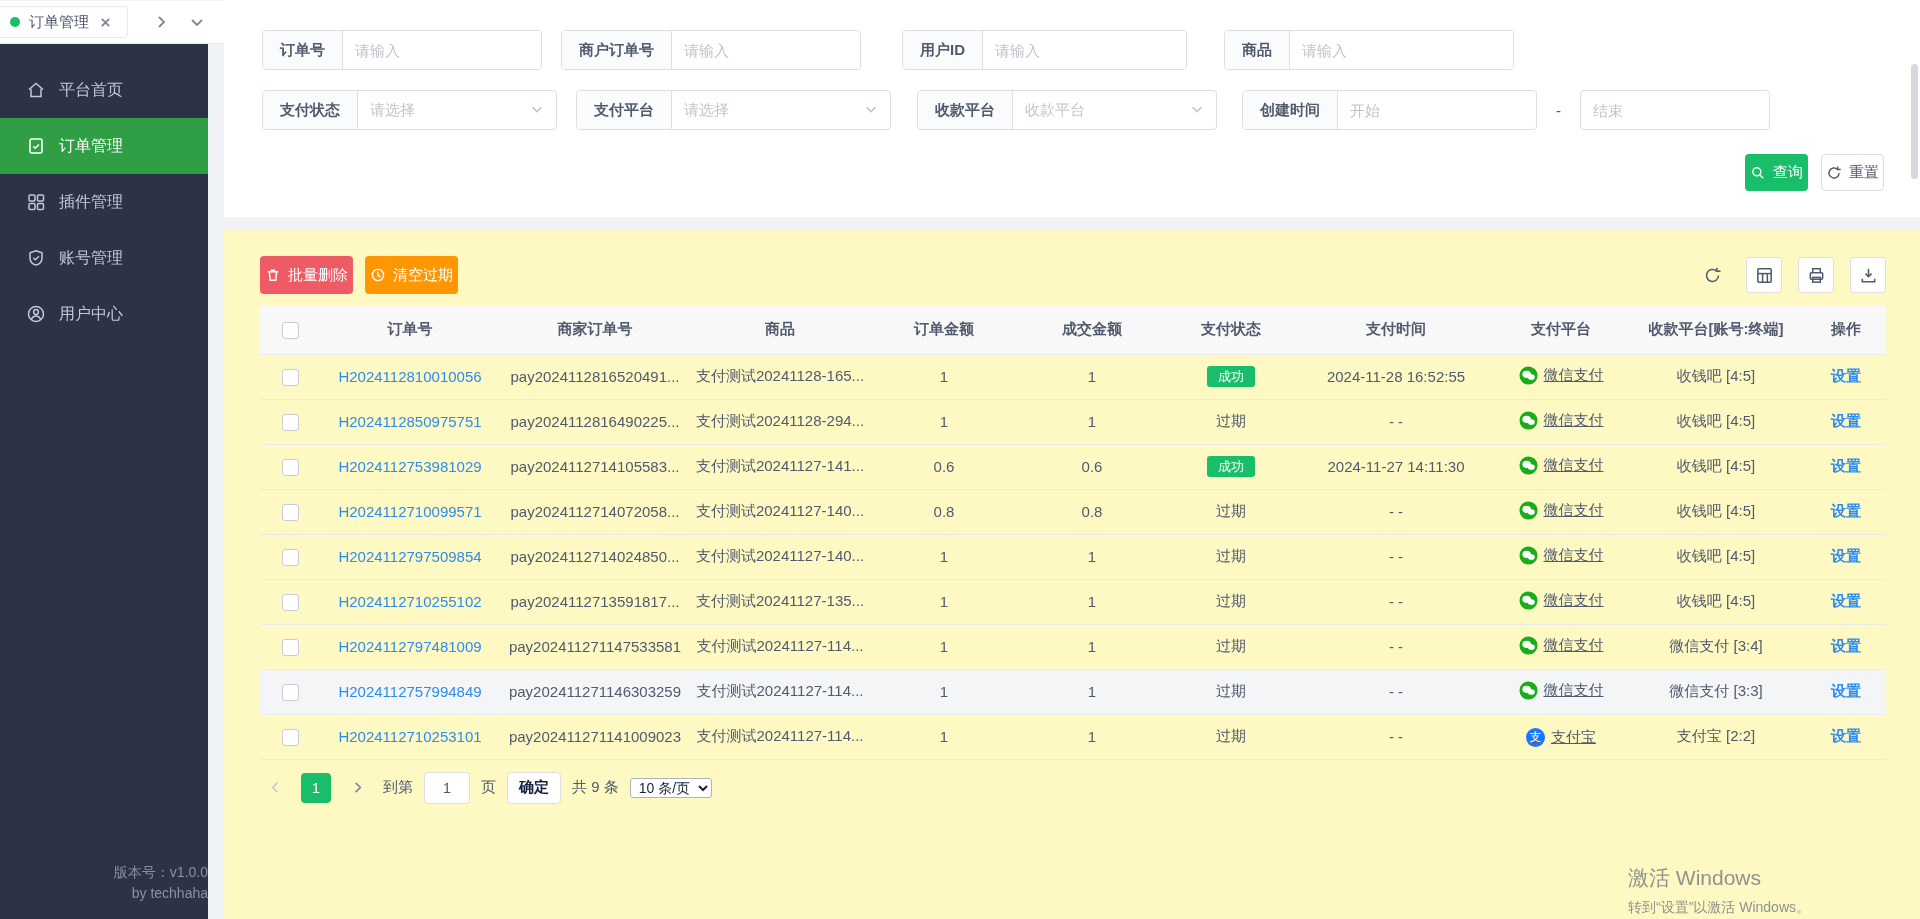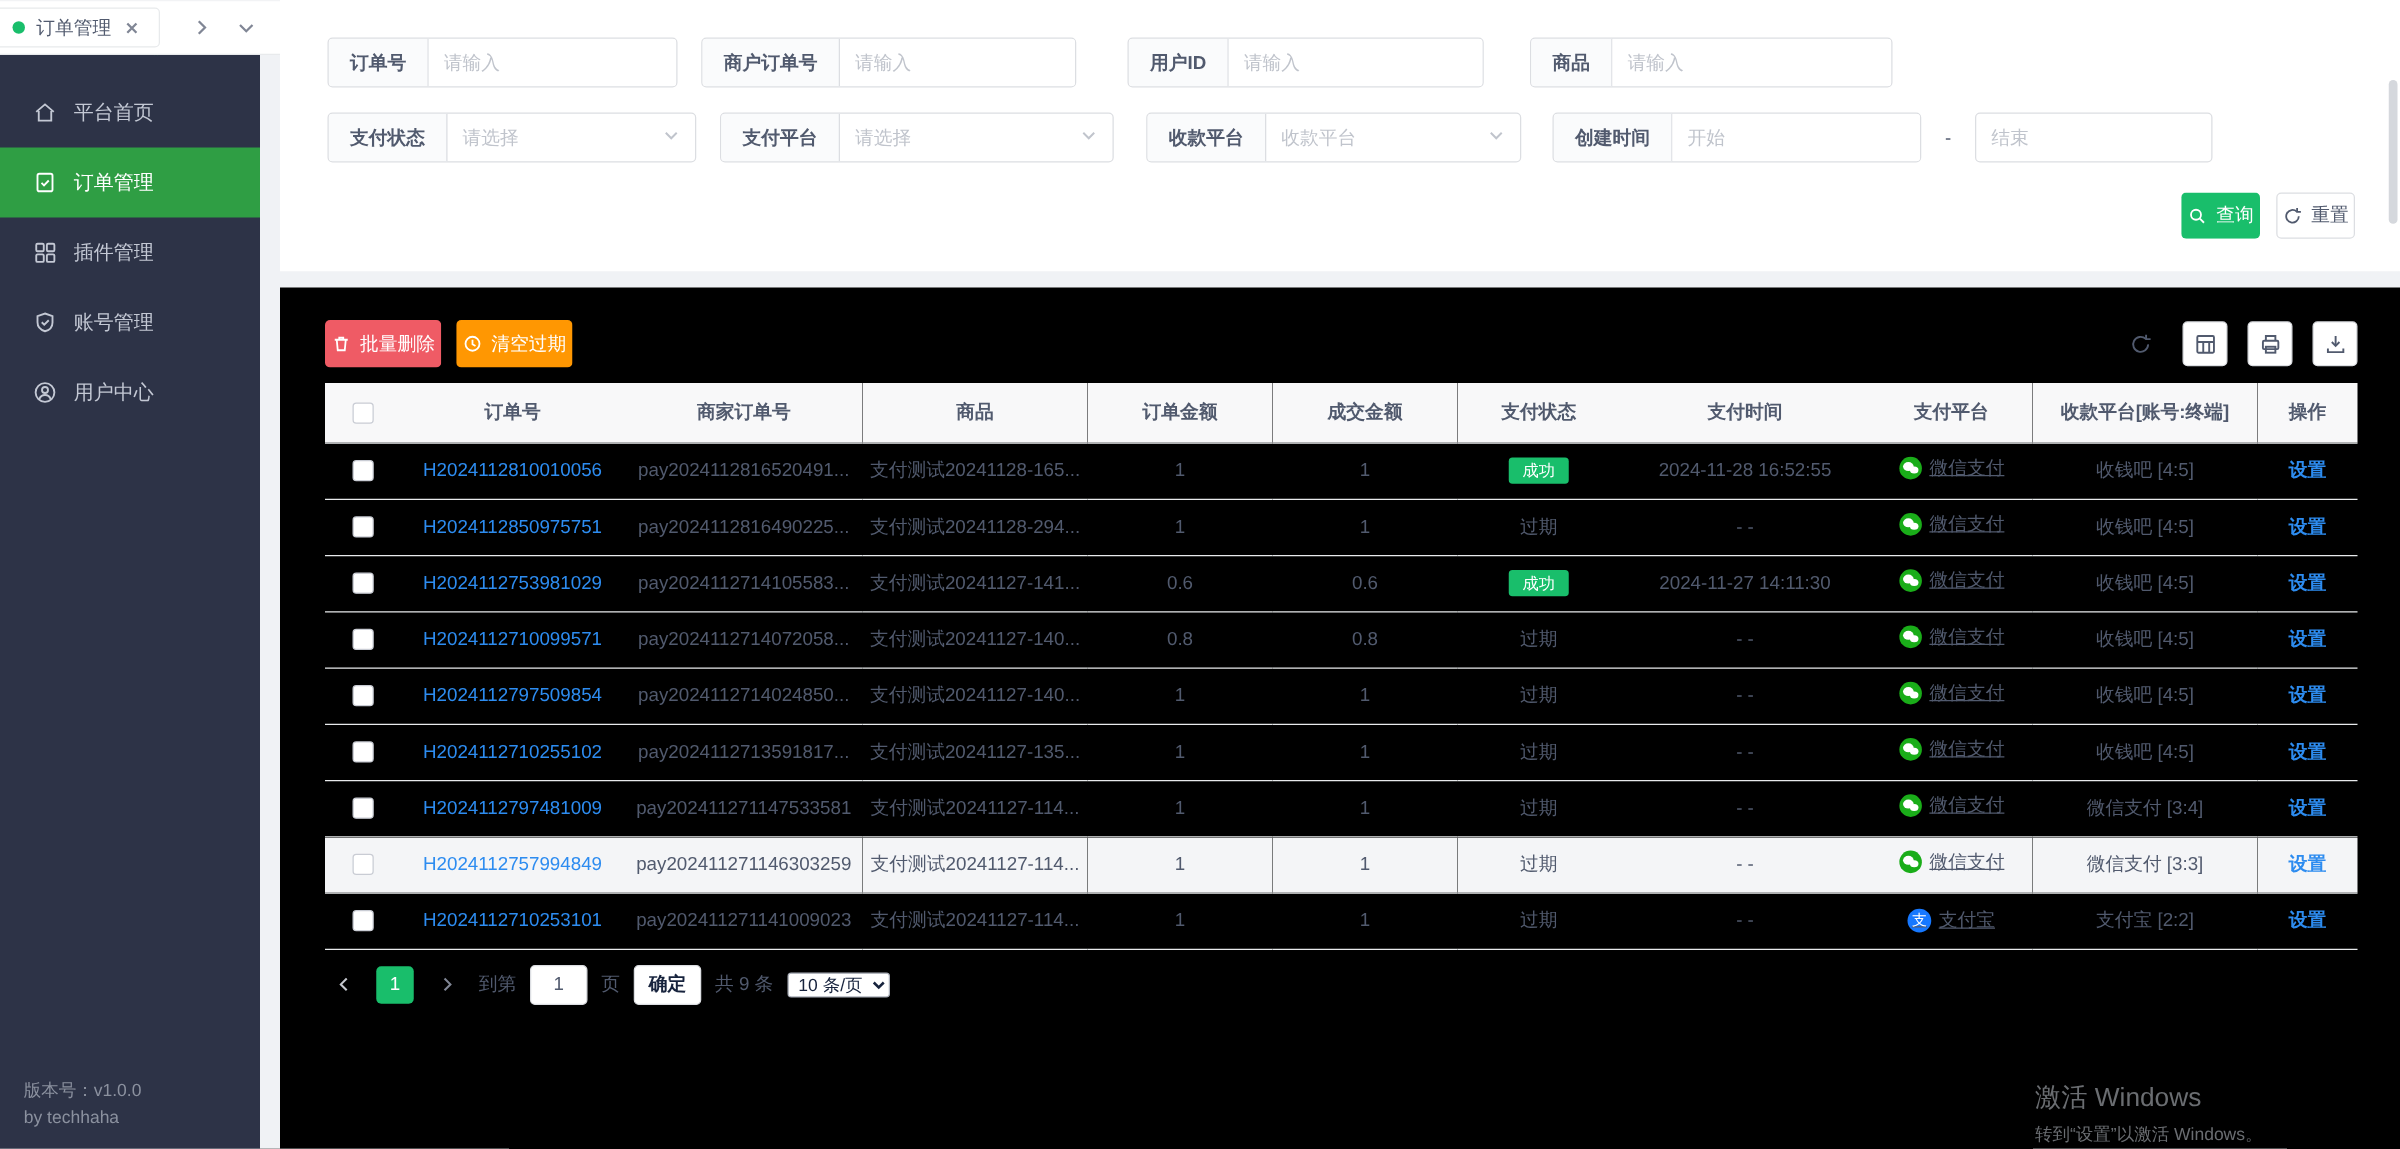--- a/index.html
+++ b/index.html
@@ -59,7 +59,7 @@
   .btn-reset { background:#fff; color:#515a6e; border-color:#dcdee2; }
 
   
-  .table-card { background:#000000; margin-top:13px; flex:1; padding:26px 34px 0 36px; display:flex; flex-direction:column; min-height:0; }
+  .table-card { background:#fef9c3; margin-top:13px; flex:1; padding:26px 34px 0 36px; display:flex; flex-direction:column; min-height:0; }
   .table-toolbar { display:flex; align-items:center; margin-bottom:12px; }
   .btn-danger { background:#ef5b65; color:#fff; height:38px; }
   .btn-warn { background:#ff9702; color:#fff; height:38px; margin-left:12px; }

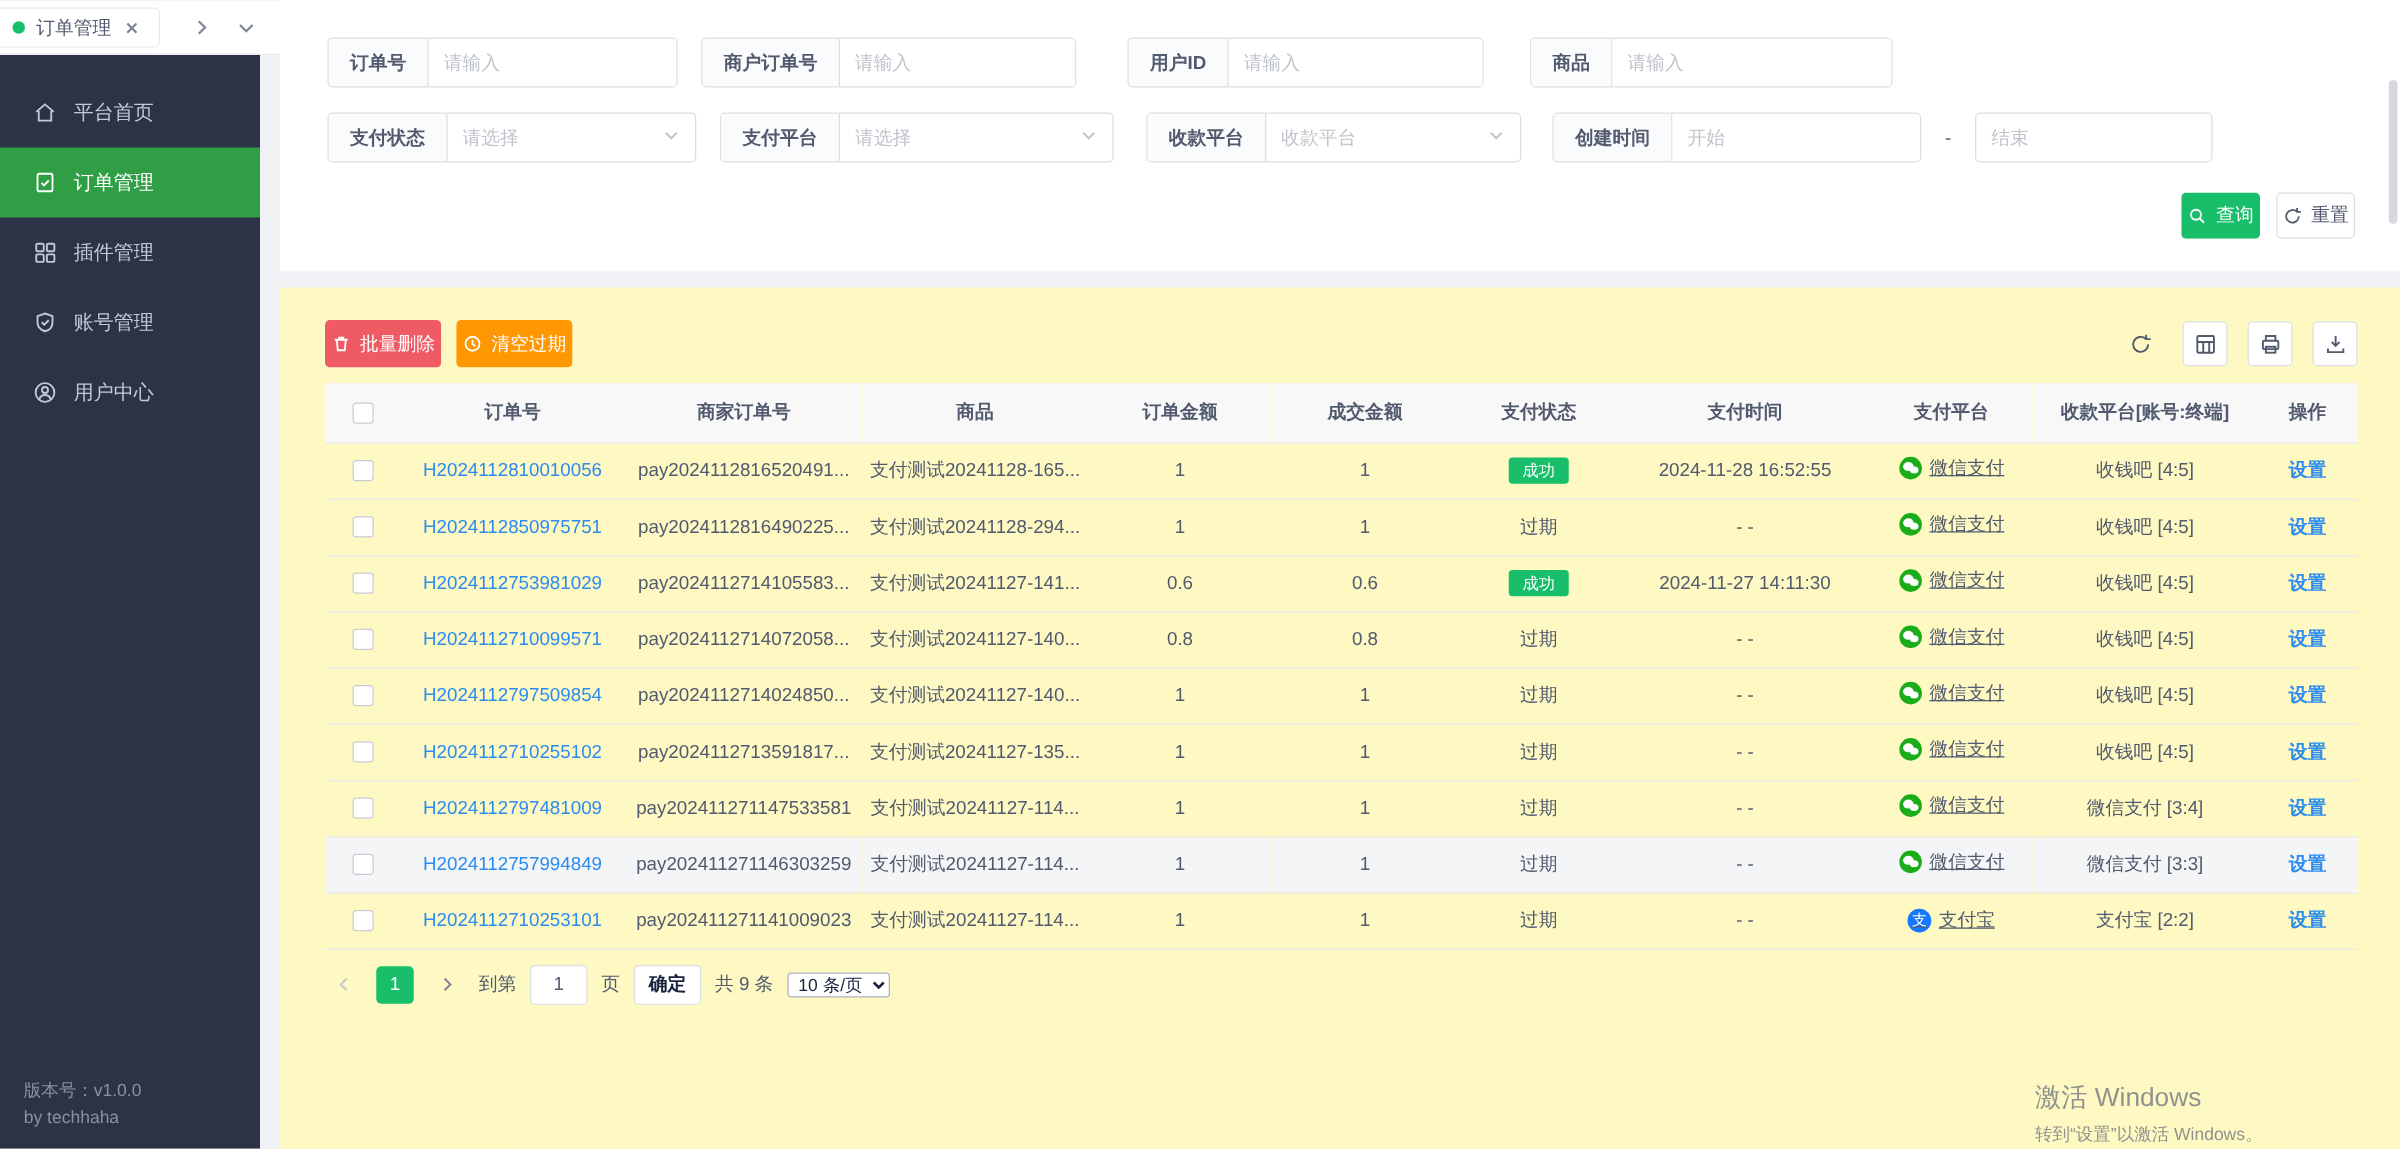--- a/index.html
+++ b/index.html
@@ -14,7 +14,7 @@
   .menu-item { height:56px; display:flex; align-items:center; gap:13px; padding-left:26px; font-size:16px; cursor:pointer; }
   .menu-item svg { width:20px; height:20px; stroke:currentColor; fill:none; stroke-width:1.5; flex-shrink:0; }
   .menu-item.active { background:#2f9e44; color:#ffffff; }
-  .version { margin-top:auto; text-align:left; padding-bottom:16px; font-size:14px; color:#8b919f; line-height:1.45;padding-left:19px; }
+  .version { margin-top:auto; text-align:right; padding-bottom:16px; font-size:14px; color:#8b919f; line-height:1.45;padding-left:19px; }
 
   
   .main { flex:1; display:flex; flex-direction:row; min-width:0;justify-content:flex-end; }

